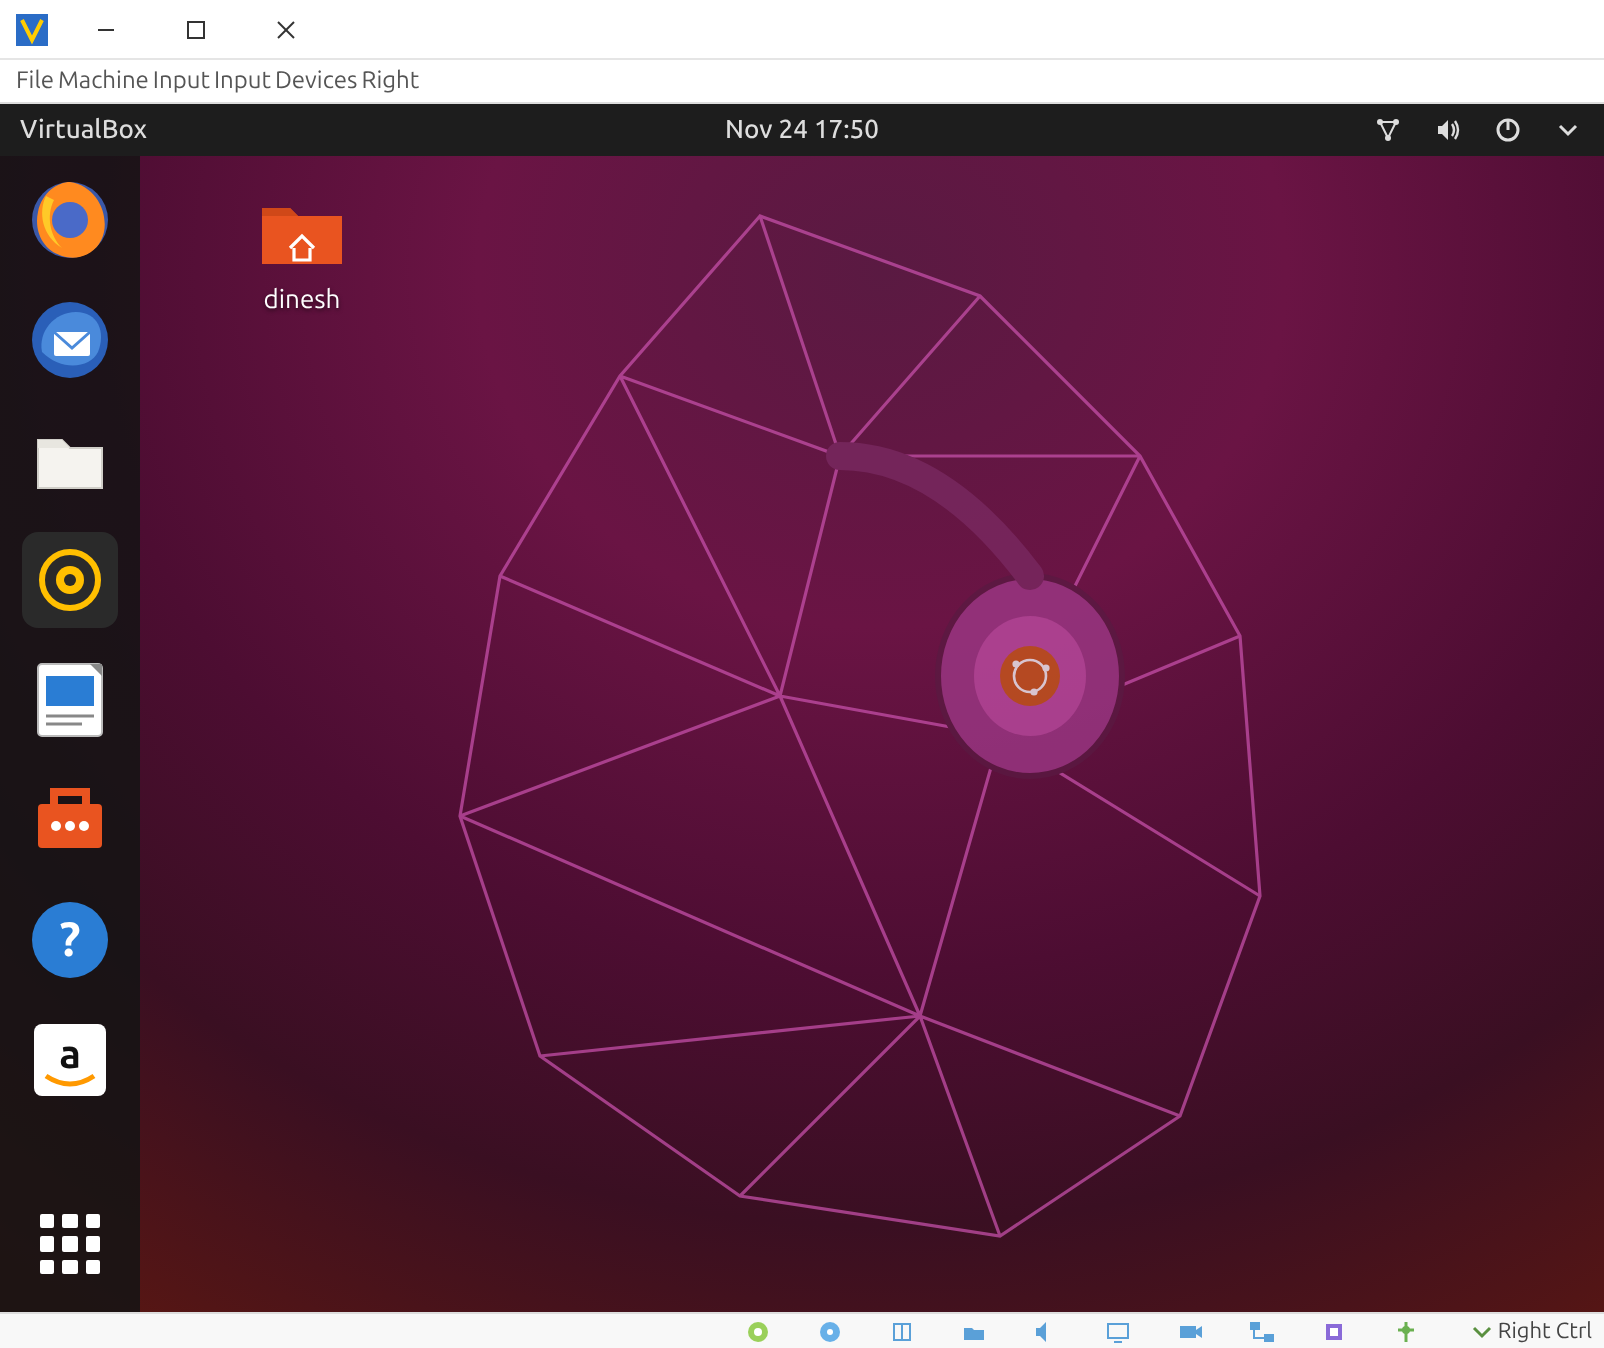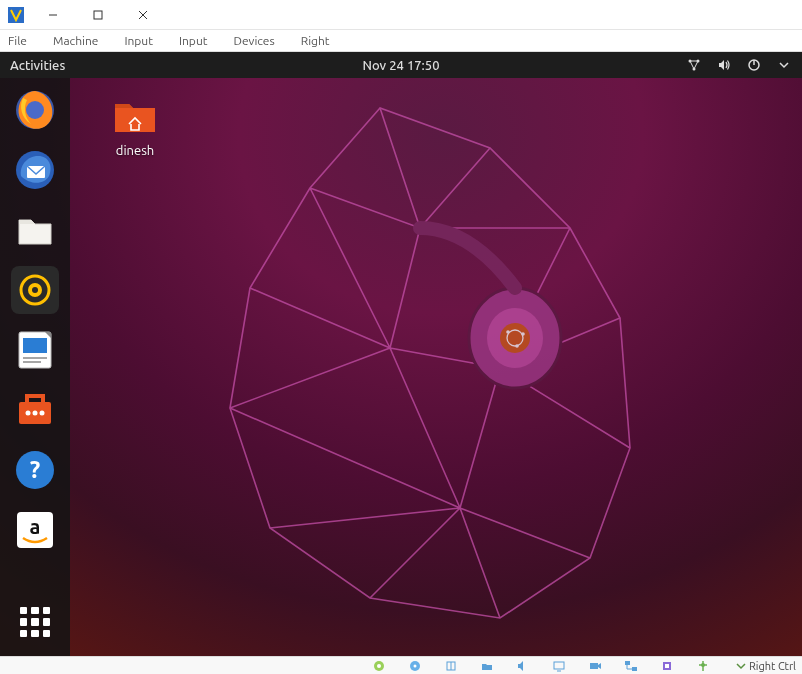--- a/index.html
+++ b/index.html
@@ -13,7 +13,7 @@
 .win-btn { width: 45px; height: 28px; display: flex; align-items: center; justify-content: center; color: #333; font-size: 13px; cursor: pointer; }
 
 
-.vbox-menubar { height: 22px; background: #fff; display: flex; align-items: center; padding: 0 8px; gap: 26px; border-bottom: 1px solid #ddd; }
+.vbox-menubar { height: 22px; background: #fff; display: flex; align-items: center; padding: 0 8px; gap: 2px; border-bottom: 1px solid #ddd; }
 .vbox-menu-item { font-size: 12px; color: #555; cursor: pointer; }
 
 

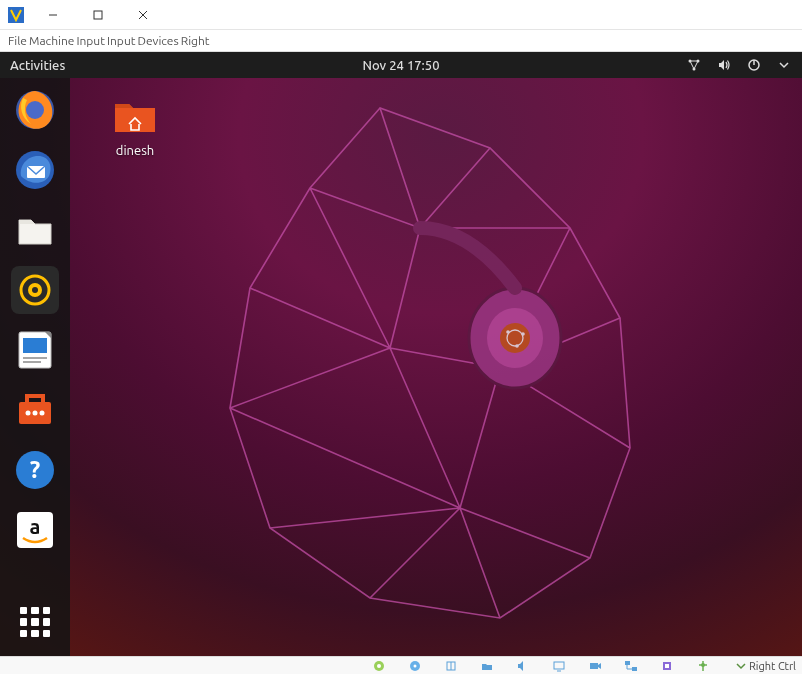--- a/index.html
+++ b/index.html
@@ -92,7 +92,7 @@
 <div class="guest">
 
   <div class="ubuntu-topbar">
-    <span class="ubuntu-activities">Activities</span>
+    <span class="ubuntu-activities">VirtualBox</span>
     <span class="ubuntu-datetime">Nov 24  17:50</span>
     <div class="ubuntu-sysicons">
       <span class="sysicon">

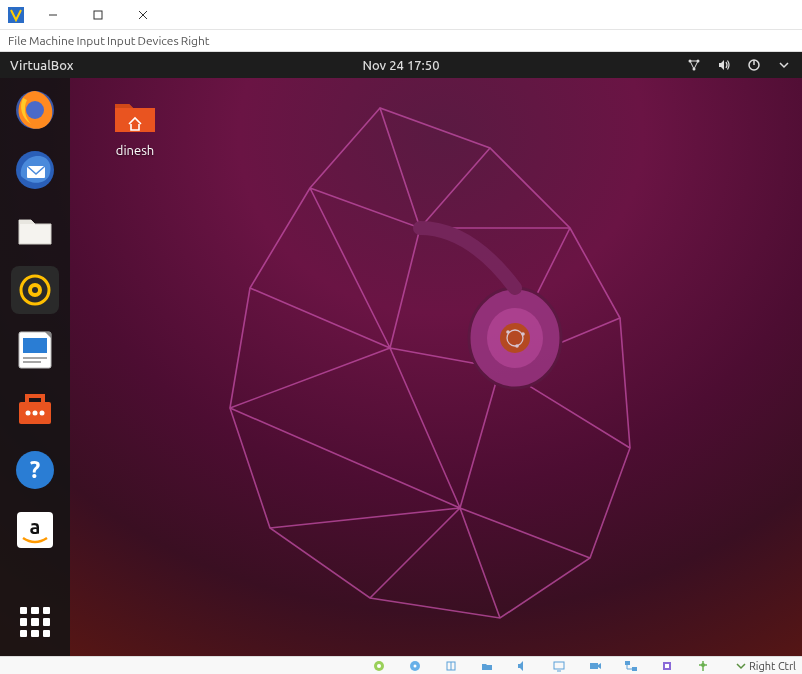--- a/index.html
+++ b/index.html
@@ -221,7 +221,7 @@
       </div>
     </div>
 
-    <div class="desk-icon" style="left:100px; top:12px;">
+    <div class="desk-icon" style="left:116px; top:12px;">
       <div class="desk-icon-img">
         <svg width="48" height="48" viewBox="0 0 48 48">
             <path d="M4 14 L18 14 L22 18 L44 18 L44 42 L4 42 Z" fill="#e95420"></path>

